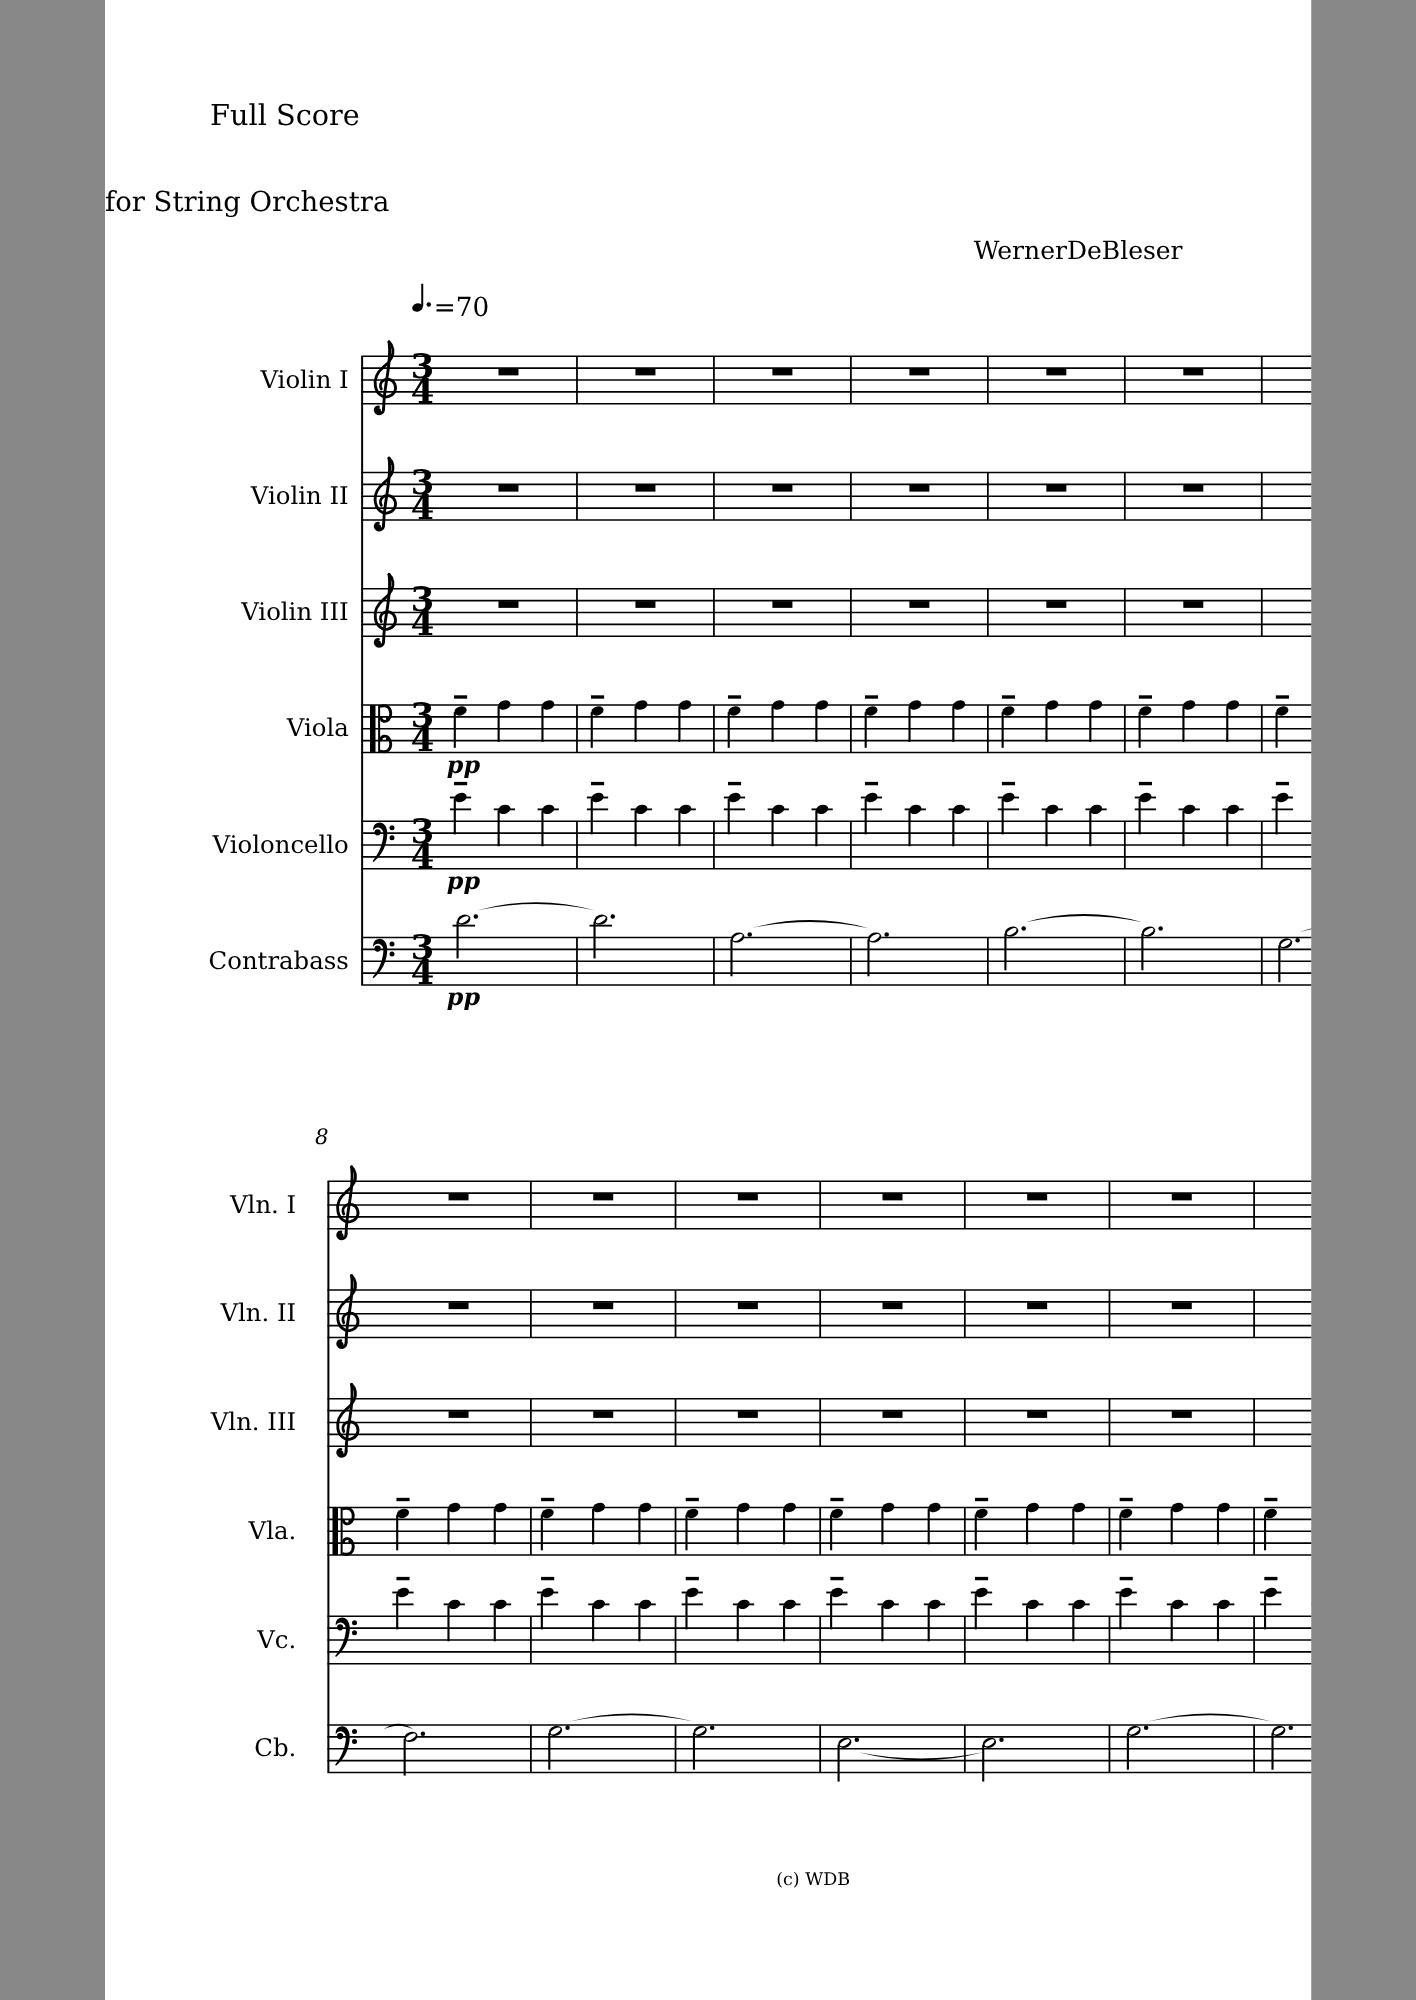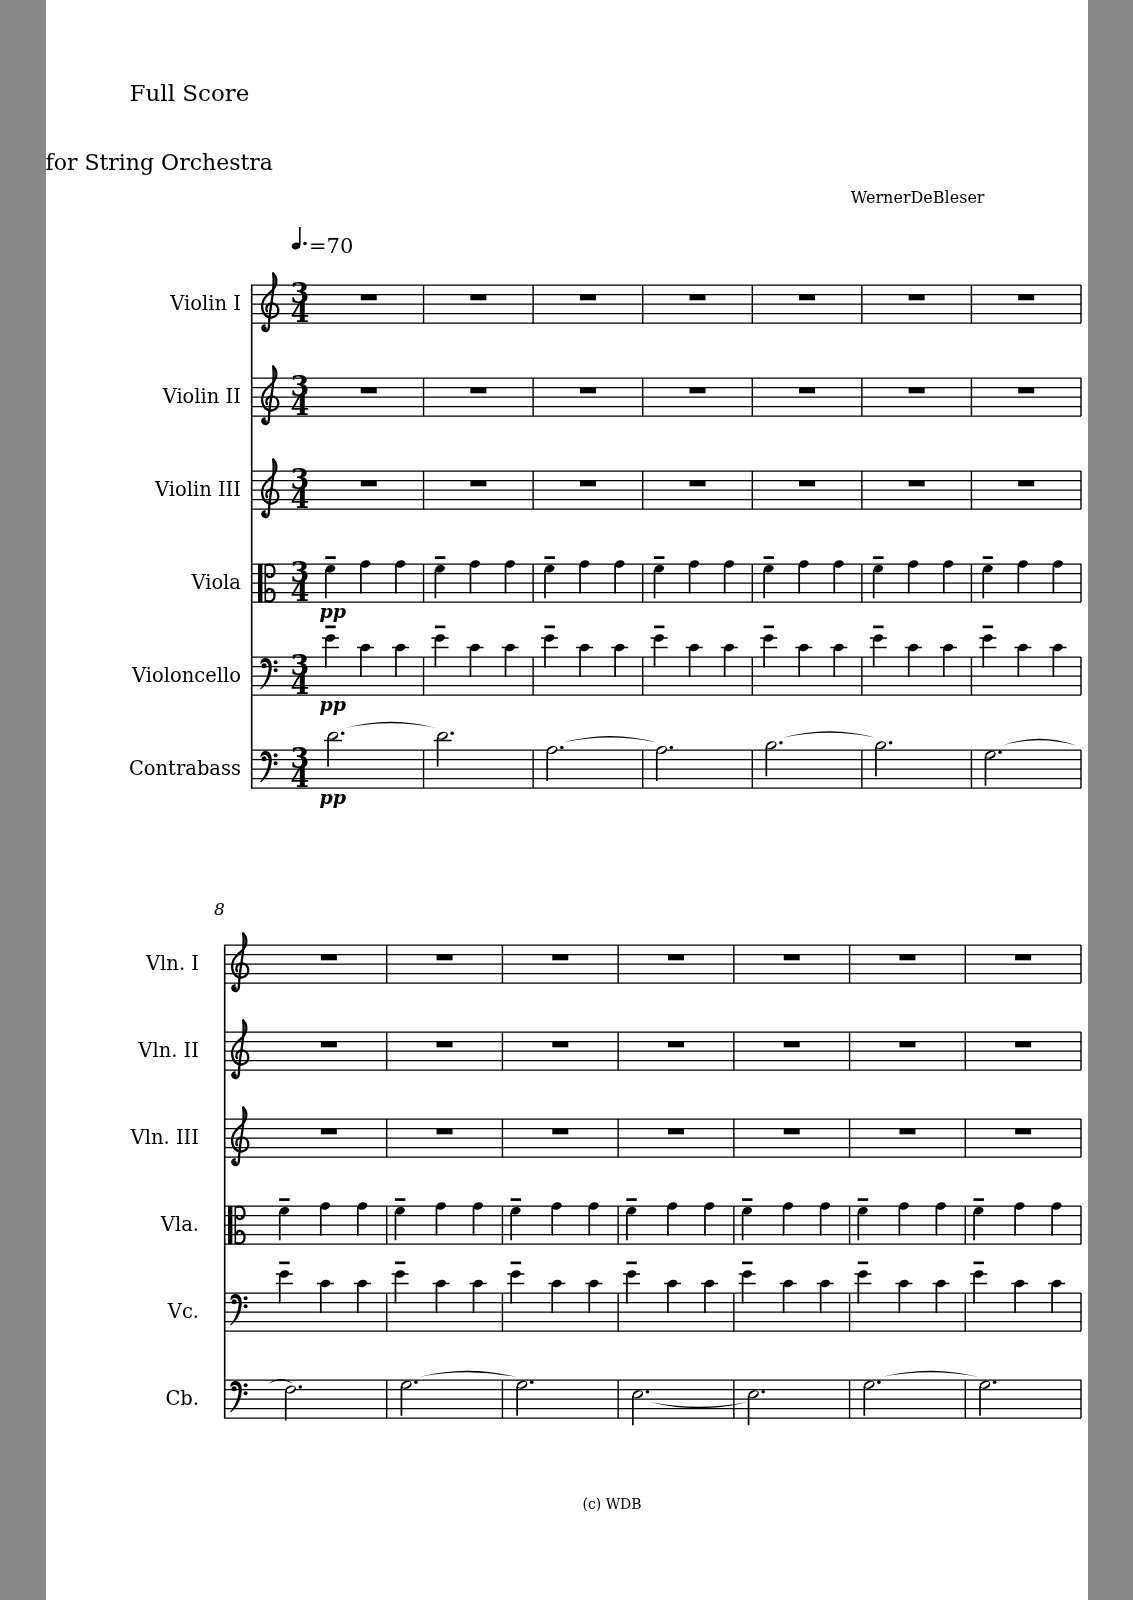--- a/index.html
+++ b/index.html
@@ -5,7 +5,7 @@
   html,body{margin:0;padding:0;background:#888;}
   .page{
     position:relative;
-    width:1042px;height:1600px;
+    width:965px;height:1600px;
     margin:0 auto;
     background:#ffffff;
     color:#000;

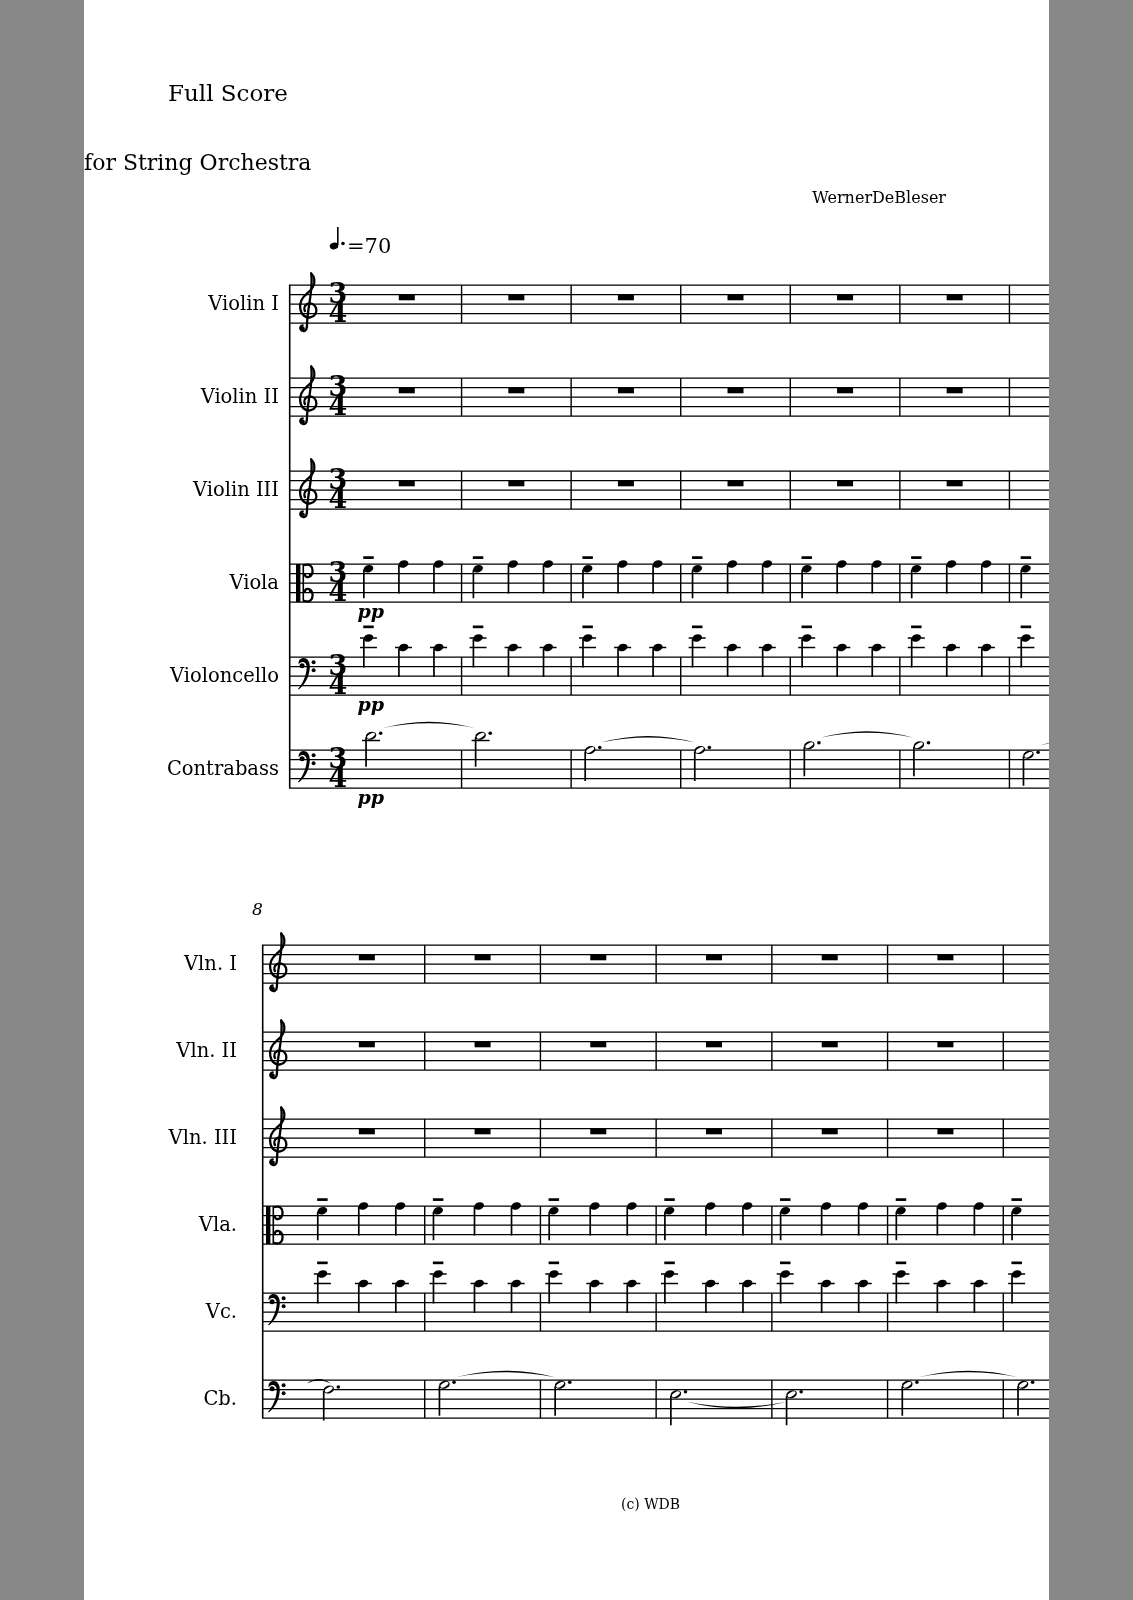--- a/index.html
+++ b/index.html
@@ -15,7 +15,7 @@
   .hdr-label{position:absolute;left:84px;top:80px;font-size:23px;}
   .title{position:absolute;left:0;top:98px;width:1133px;text-align:center;font-size:41px;}
   .subtitle{position:absolute;left:0;top:150px;width:1133px;font-size:22px;}
-  .composer{position:absolute;right:103px;top:188px;font-size:16px;}
+  .composer{position:absolute;right:103px;top:188px;font-size:20px;}
   .footer{position:absolute;left:0;top:1496px;width:1133px;text-align:center;font-size:14px;}
   #score-svg{position:absolute;left:0;top:0;}
 </style>

